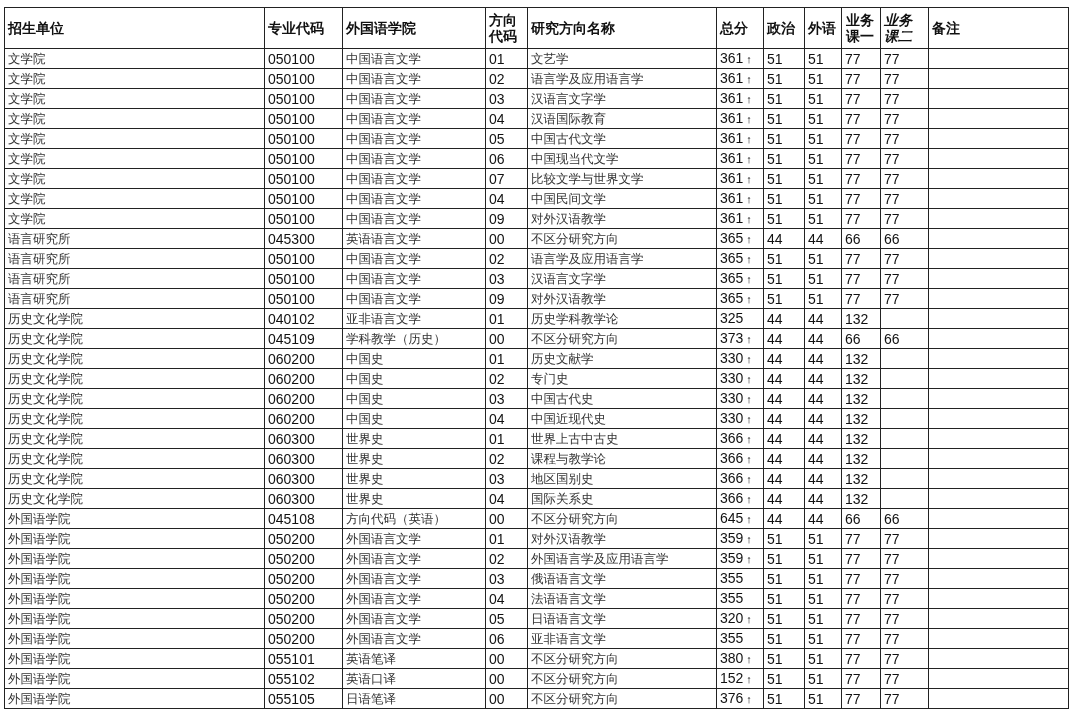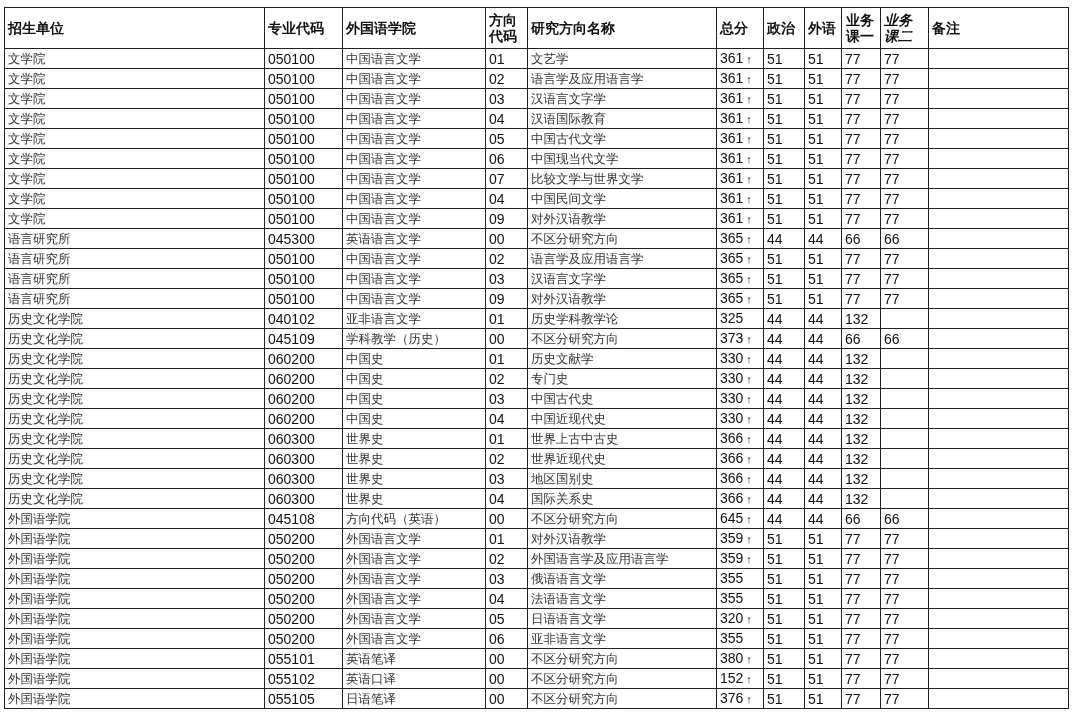--- a/index.html
+++ b/index.html
@@ -337,7 +337,7 @@
         <td>060300</td>
         <td class="cjk">世界史</td>
         <td>02</td>
-        <td class="cjk">世界近现代史</td>
+        <td class="cjk">课程与教学论</td>
         <td><span>366</span><span class="arrow">↑</span></td>
         <td>44</td>
         <td>44</td>

